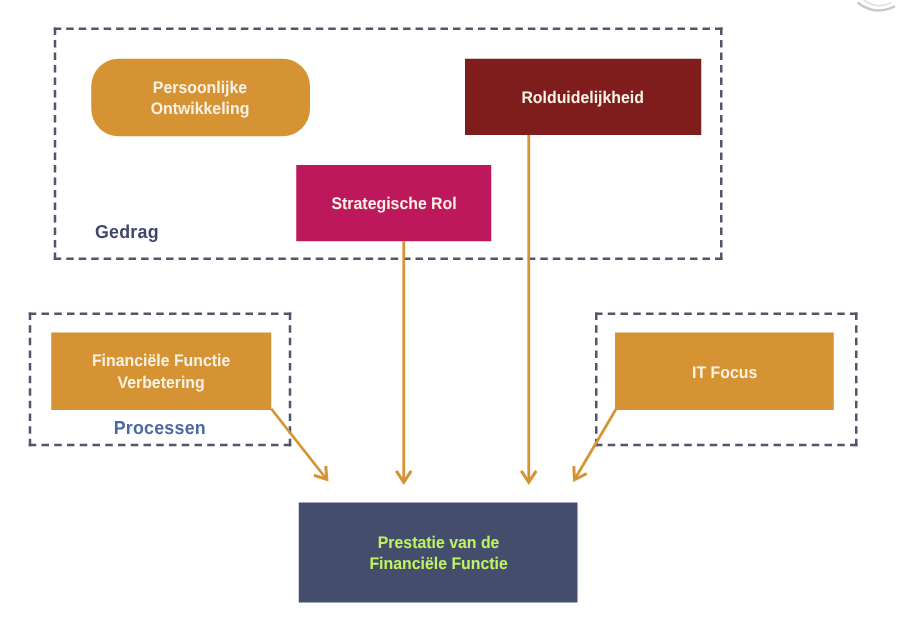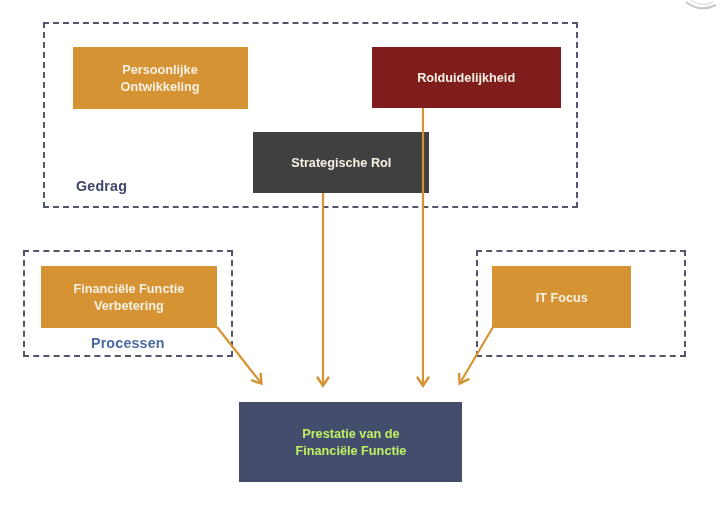--- a/index.html
+++ b/index.html
@@ -84,7 +84,7 @@
     </div>
   </div>
 
-  <div class="node" style="left: 73px; top: 47px; width: 175px; height: 62px; background-color: rgb(214, 147, 52);">
+  <div class="node" style="left: 73px; top: 47px; width: 175px; height: 62px; background-color: rgb(214, 147, 52); border-radius: 22px;">
     <span class="txt">
       <span>Persoonlijke</span><br>
       <span>Ontwikkeling</span>

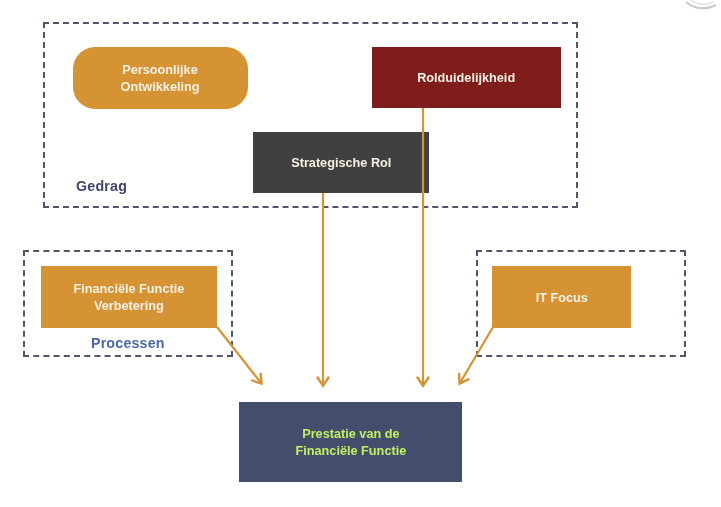--- a/index.html
+++ b/index.html
@@ -95,7 +95,7 @@
     <span class="txt">Rolduidelijkheid</span>
   </div>
 
-  <div class="node" style="left: 237px; top: 132px; width: 176px; height: 61px; background-color: #404040; margin-left: 16px;">
+  <div class="node" style="left: 237px; top: 132px; width: 156px; height: 61px; background-color: #be185d;">
     <span class="txt">Strategische Rol</span>
   </div>
 

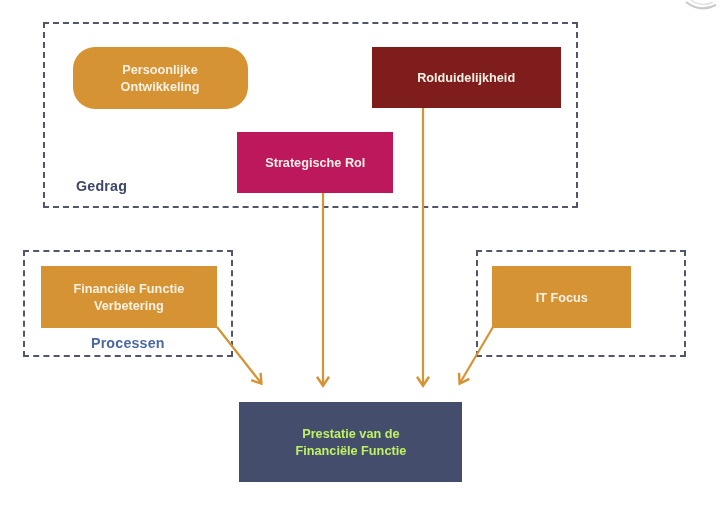--- a/index.html
+++ b/index.html
@@ -106,7 +106,7 @@
     </span>
   </div>
 
-  <div class="node" style="left: 492px; top: 266px; width: 139px; height: 62px; background-color: rgb(214, 147, 52);">
+  <div class="node" style="left: 492px; top: 266px; width: 175px; height: 62px; background-color: rgb(214, 147, 52);">
     <span class="txt">IT Focus</span>
   </div>
 

